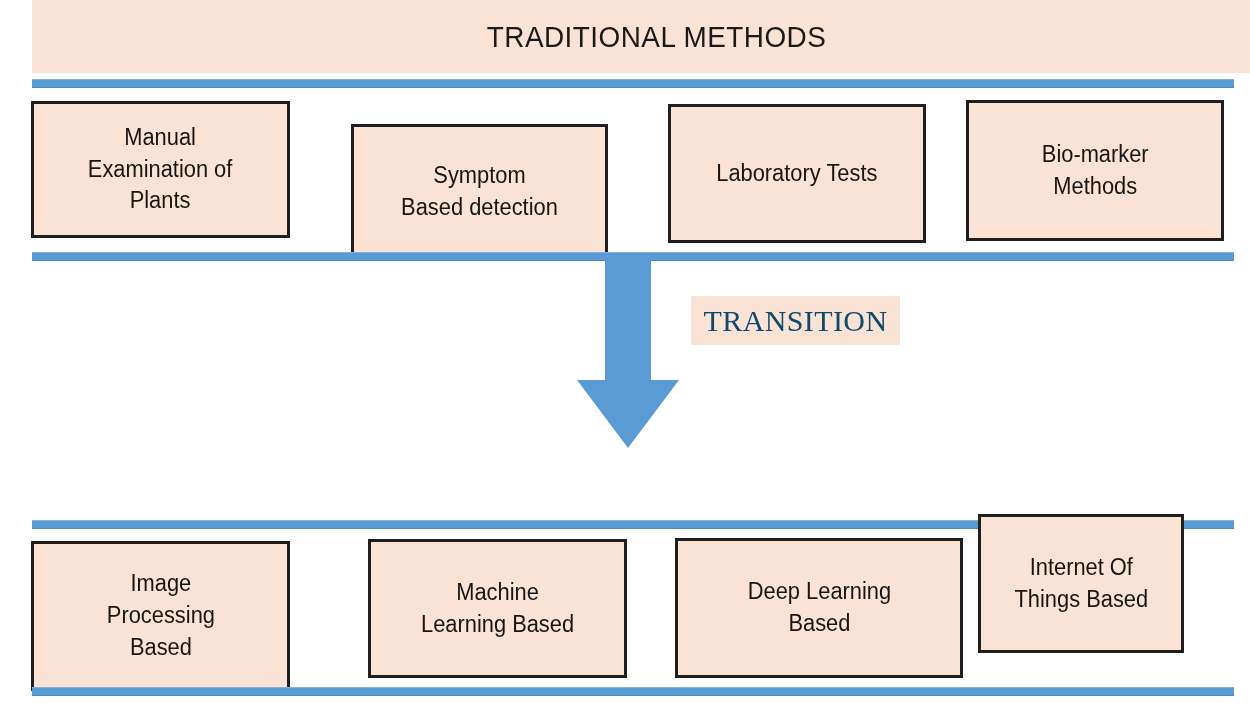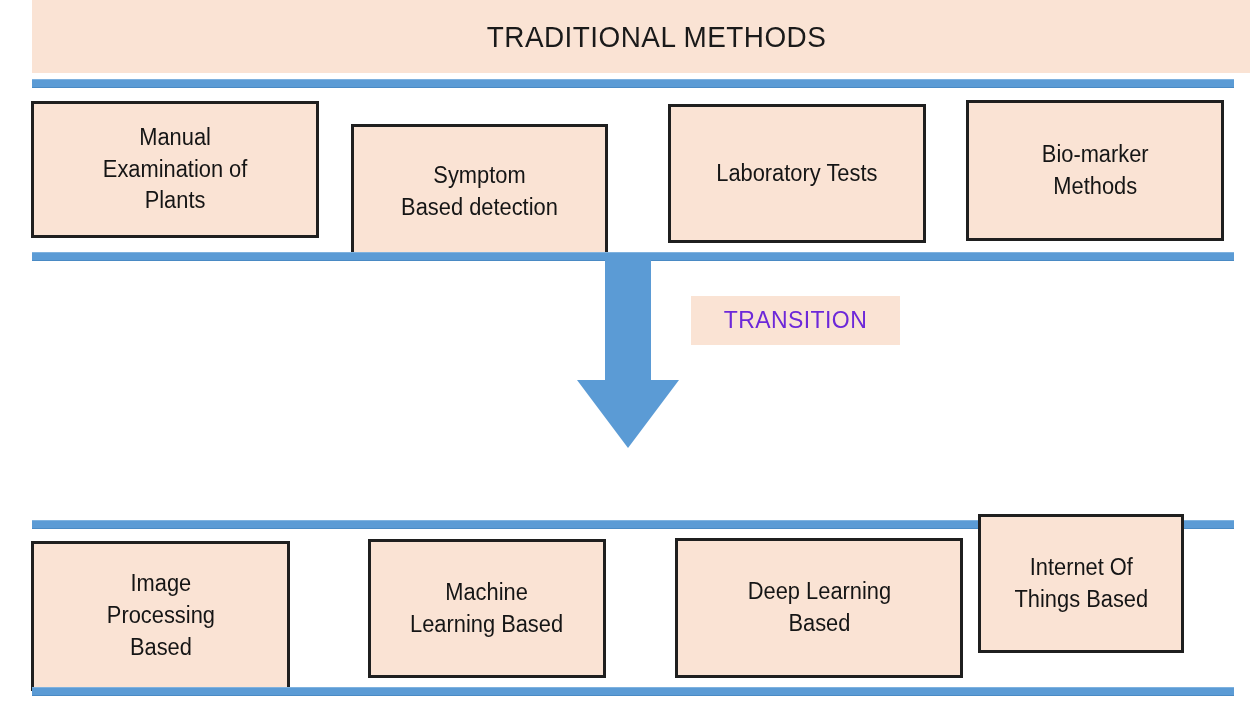--- a/index.html
+++ b/index.html
@@ -100,7 +100,7 @@
 
   <div class="rule" style="left:32px; top:79px; width:1202px;"></div>
 
-  <div class="box" style="left:31px; top:101px; width:288px; height:137px;">
+  <div class="box" style="left:31px; top:101px; width:259px; height:137px;">
     <span class="box-label">Manual
 Examination of
 Plants</span>

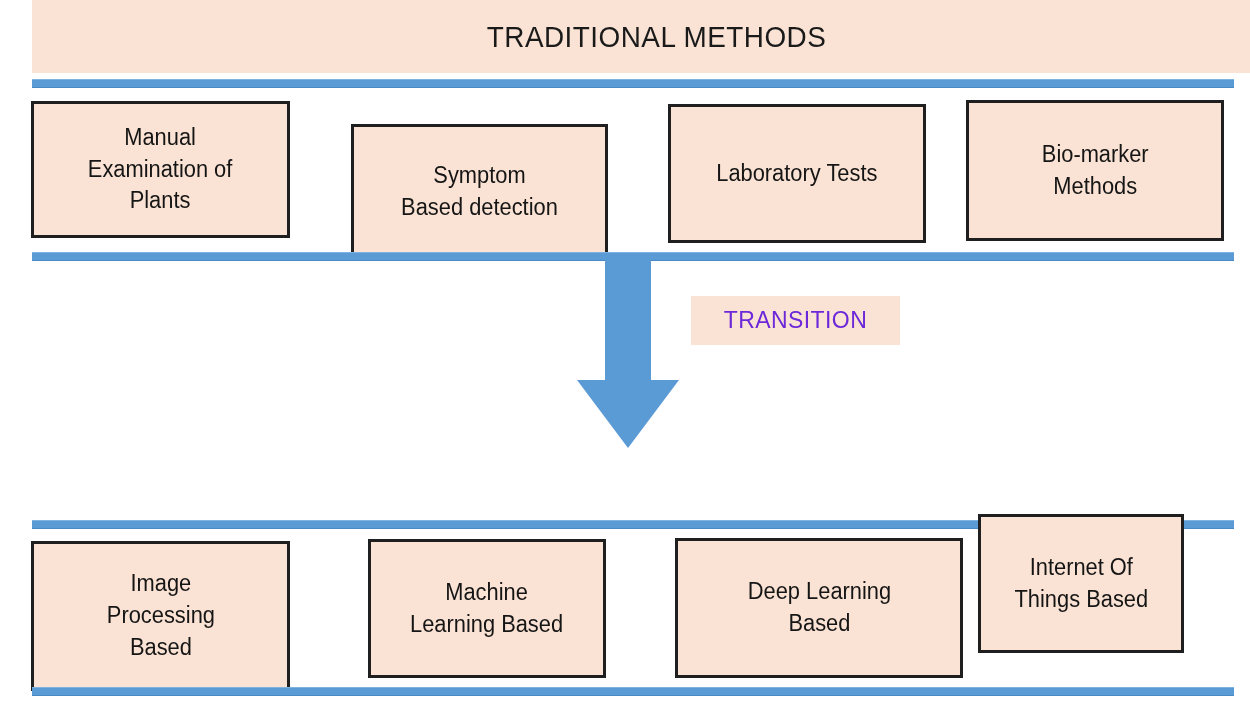--- a/index.html
+++ b/index.html
@@ -82,10 +82,10 @@
     justify-content: center;
   }
   .transition-label {
-    font-family: Liberation Sans, sans-serif;
-    font-size: 23px;
+    font-family: Liberation Serif, serif;
+    font-size: 30px;
     letter-spacing: 0.4px;
-    color: #6d28d9;
+    color: #0c4a6e;
     white-space: nowrap;
   }
 </style>

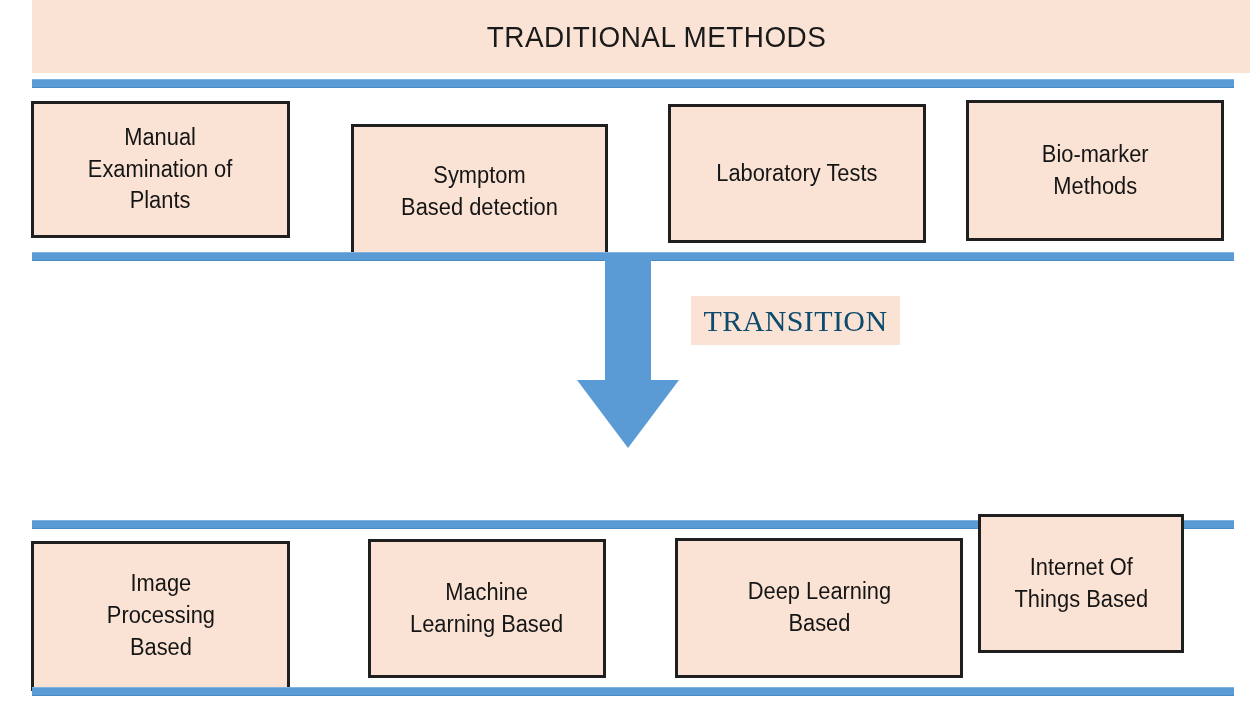--- a/index.html
+++ b/index.html
@@ -139,7 +139,7 @@
 Based</span>
   </div>
 
-  <div class="box" style="left:368px; top:539px; width:238px; height:139px;text-align:center;">
+  <div class="box" style="left:368px; top:539px; width:259px; height:139px;text-align:center;">
     <span class="box-label">Machine
 Learning Based</span>
   </div>

